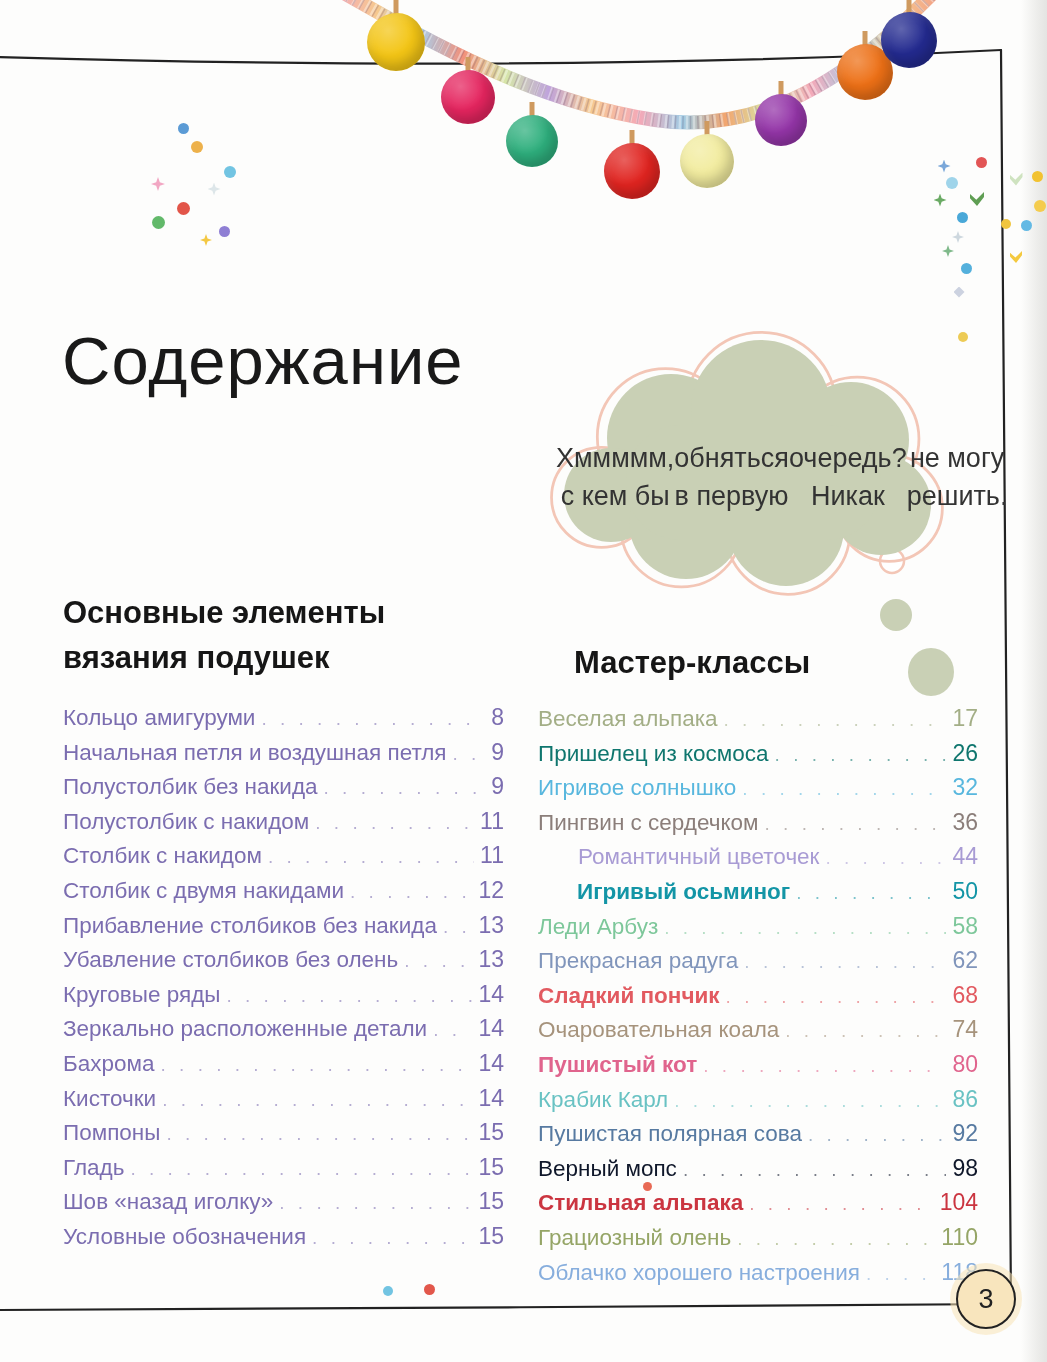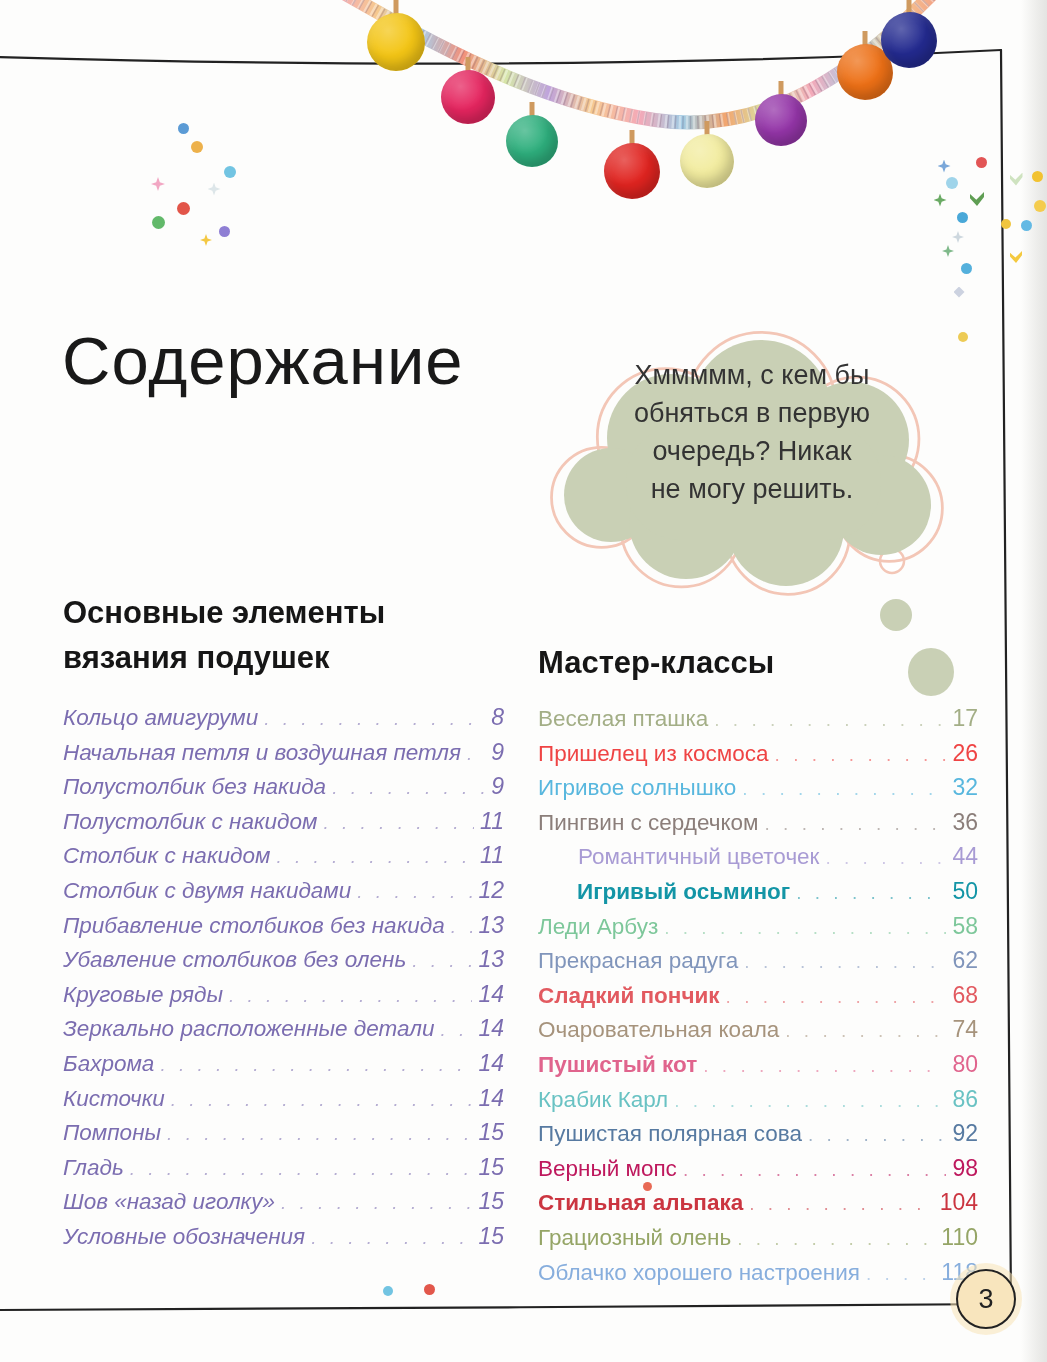--- a/index.html
+++ b/index.html
@@ -26,8 +26,8 @@
 
   .bubble{position:absolute;left:556px;top:350px;width:392px;height:248px;}
   .bubble svg{position:absolute;inset:0;overflow:visible;}
-  .bubble-text{position:absolute;inset:0;display:flex;flex-direction:column;
-    justify-content:flex-start;align-items:center;padding-top:6px;
+  .bubble-text{position:absolute;inset:0;display:flex;flex-direction:row;
+    justify-content:space-between;align-items:center;padding-top:6px;
     font-size:27px;line-height:38px;color:#333;text-align:center;}
 
   .col{position:absolute;}

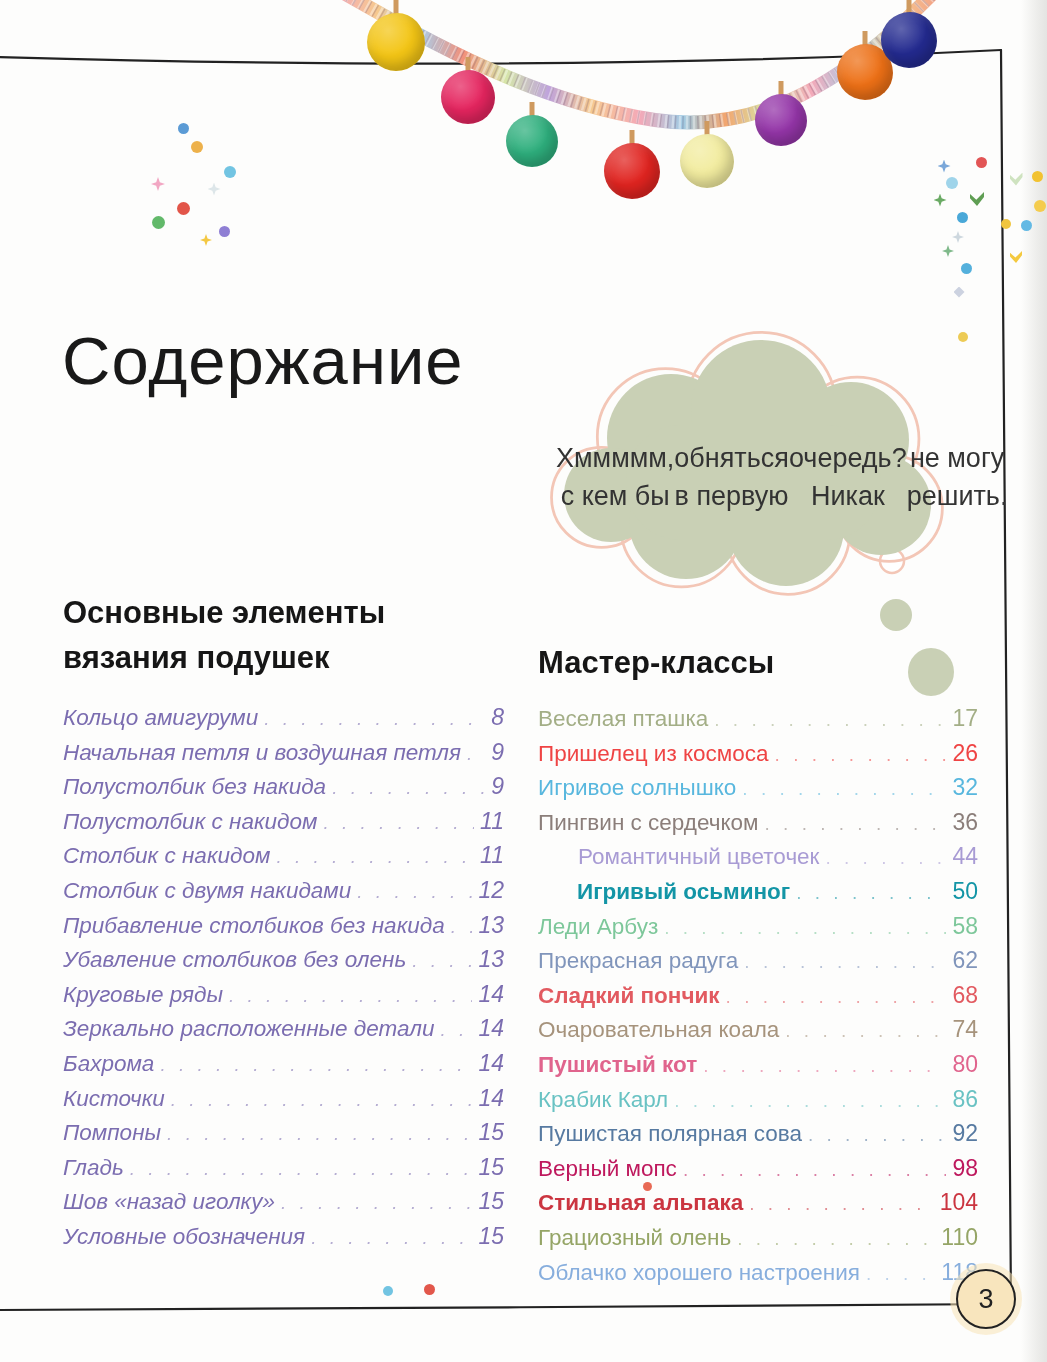--- a/index.html
+++ b/index.html
@@ -35,7 +35,7 @@
   .col-right{left:538px;top:640px;width:440px;}
   .col-head{font-size:31px;font-weight:700;color:#161616;line-height:45px;}
   .col-left .col-head{margin-bottom:24px;}
-  .col-right .col-head{margin-bottom:20px;}
+  .col-right .col-head{margin-bottom:20px;margin-left:36px;}
   .row{display:flex;align-items:baseline;height:34.6px;font-size:22.5px;}
   .col-left .row{color:#7b6db0;font-style:italic;}
   .lbl{white-space:nowrap;}

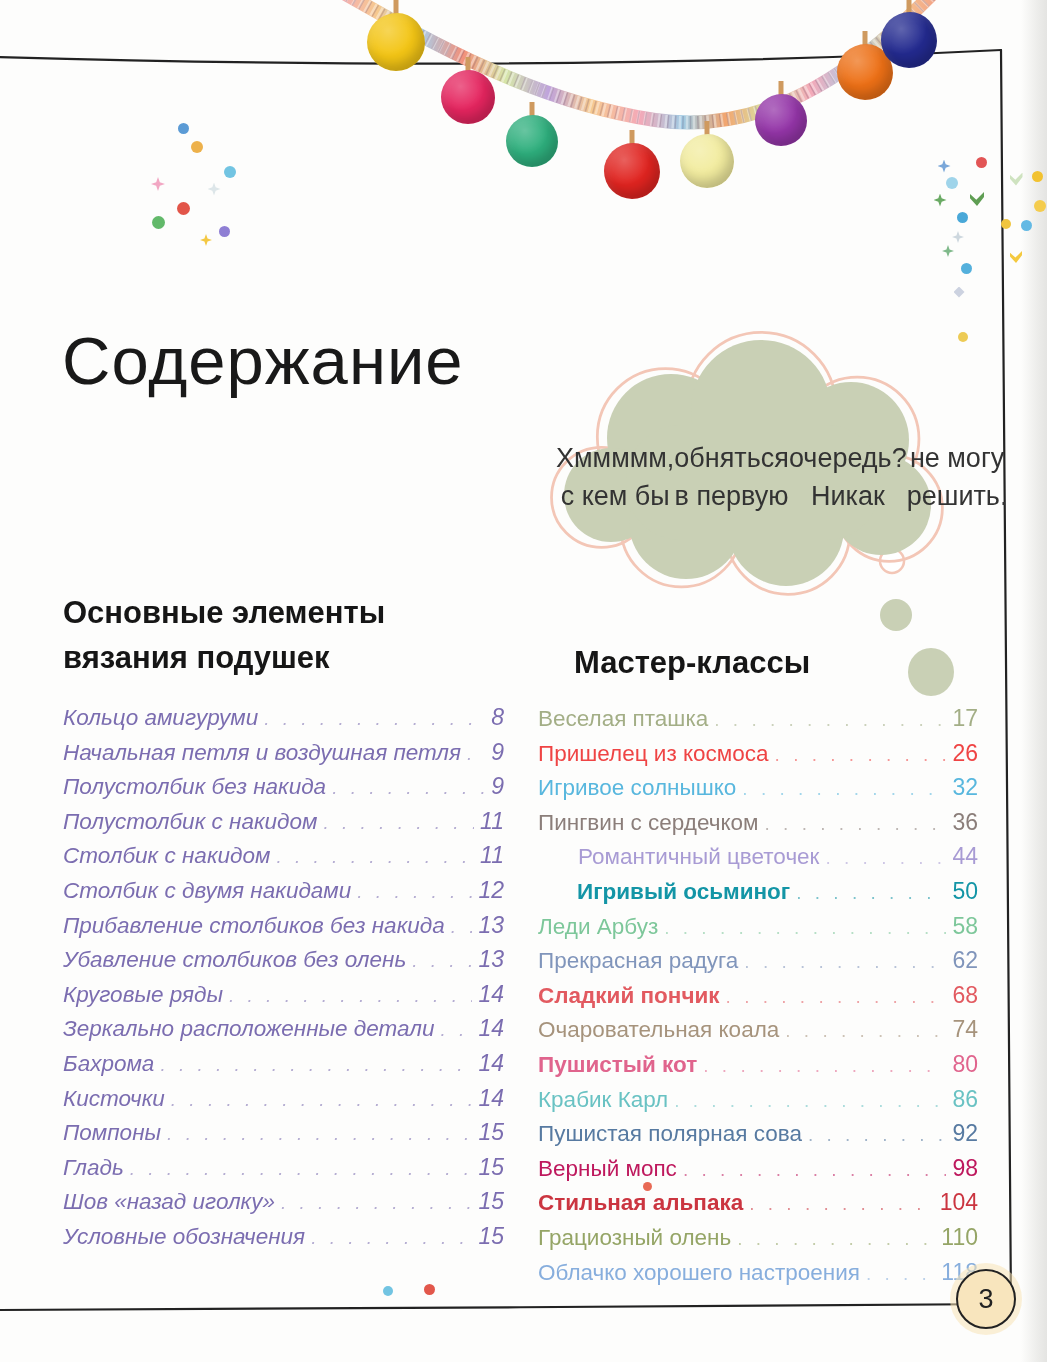--- a/index.html
+++ b/index.html
@@ -37,7 +37,7 @@
   .col-left .col-head{margin-bottom:24px;}
   .col-right .col-head{margin-bottom:20px;margin-left:36px;}
   .row{display:flex;align-items:baseline;height:34.6px;font-size:22.5px;}
-  .col-left .row{color:#7b6db0;font-style:italic;}
+  .col-left .row{color:#7b6db0;}
   .lbl{white-space:nowrap;}
   .dots{flex:1;overflow:hidden;white-space:nowrap;opacity:.55;
     letter-spacing:4px;margin:0 6px;font-size:19px;}

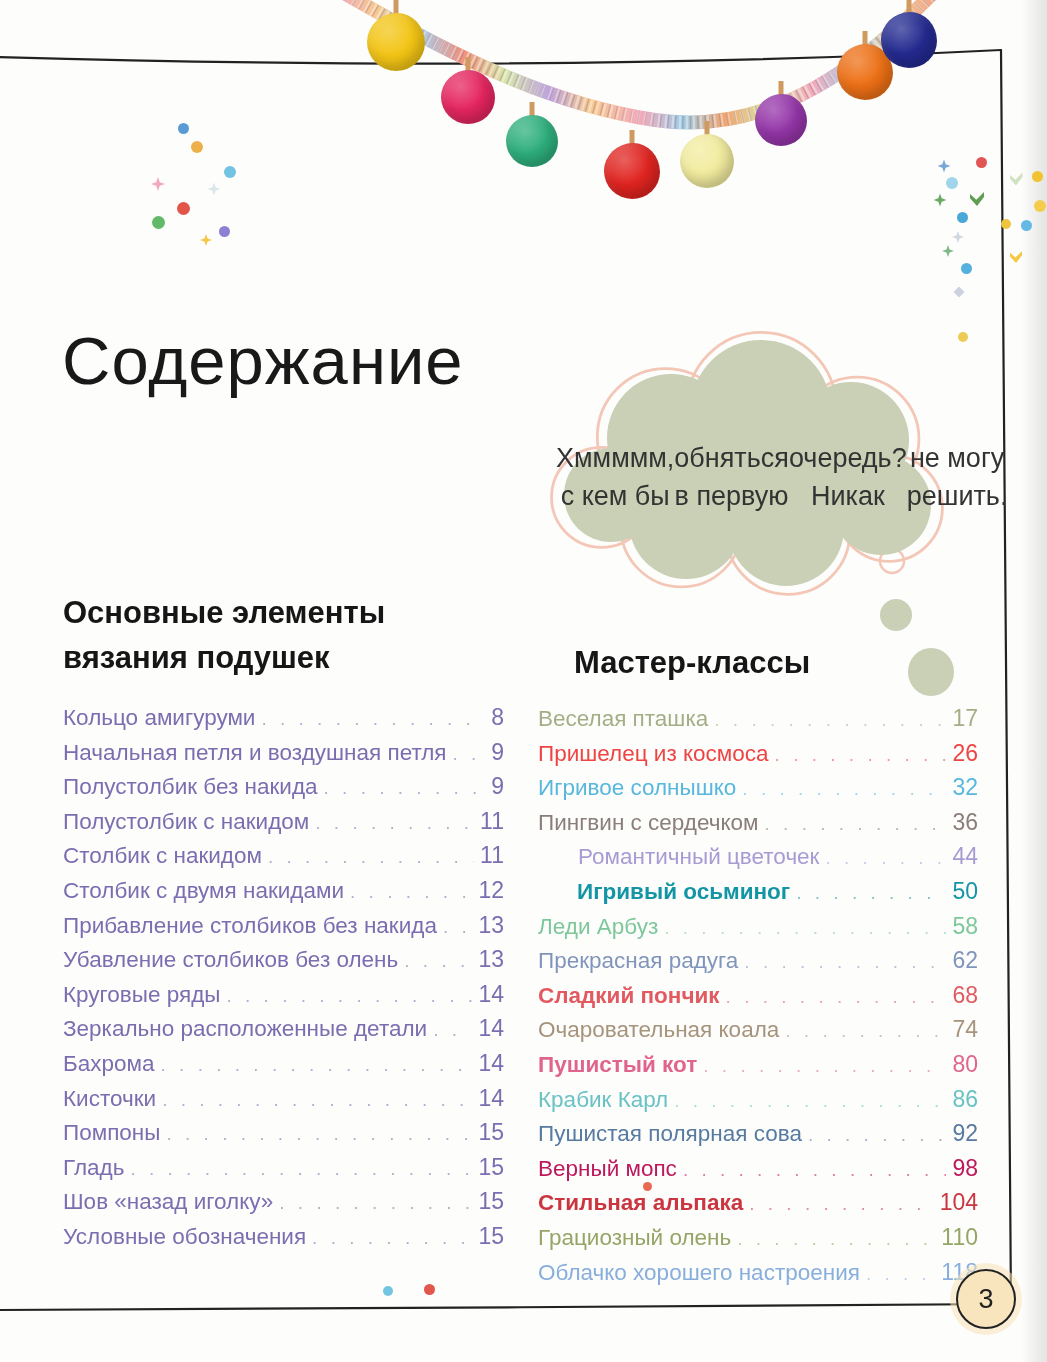--- a/index.html
+++ b/index.html
@@ -265,7 +265,7 @@
     <div class="col-head">Мастер-классы</div>
     <div class="rows">
       <div class="row" style="color: rgb(163, 174, 134);">
-          <span class="lbl" style="font-weight: 400;">Веселая пташка</span>
+          <span class="lbl" style="font-weight: 400;">Веселая альпака</span>
           <span class="dots"></span>
           <span class="num">17</span>
         </div>

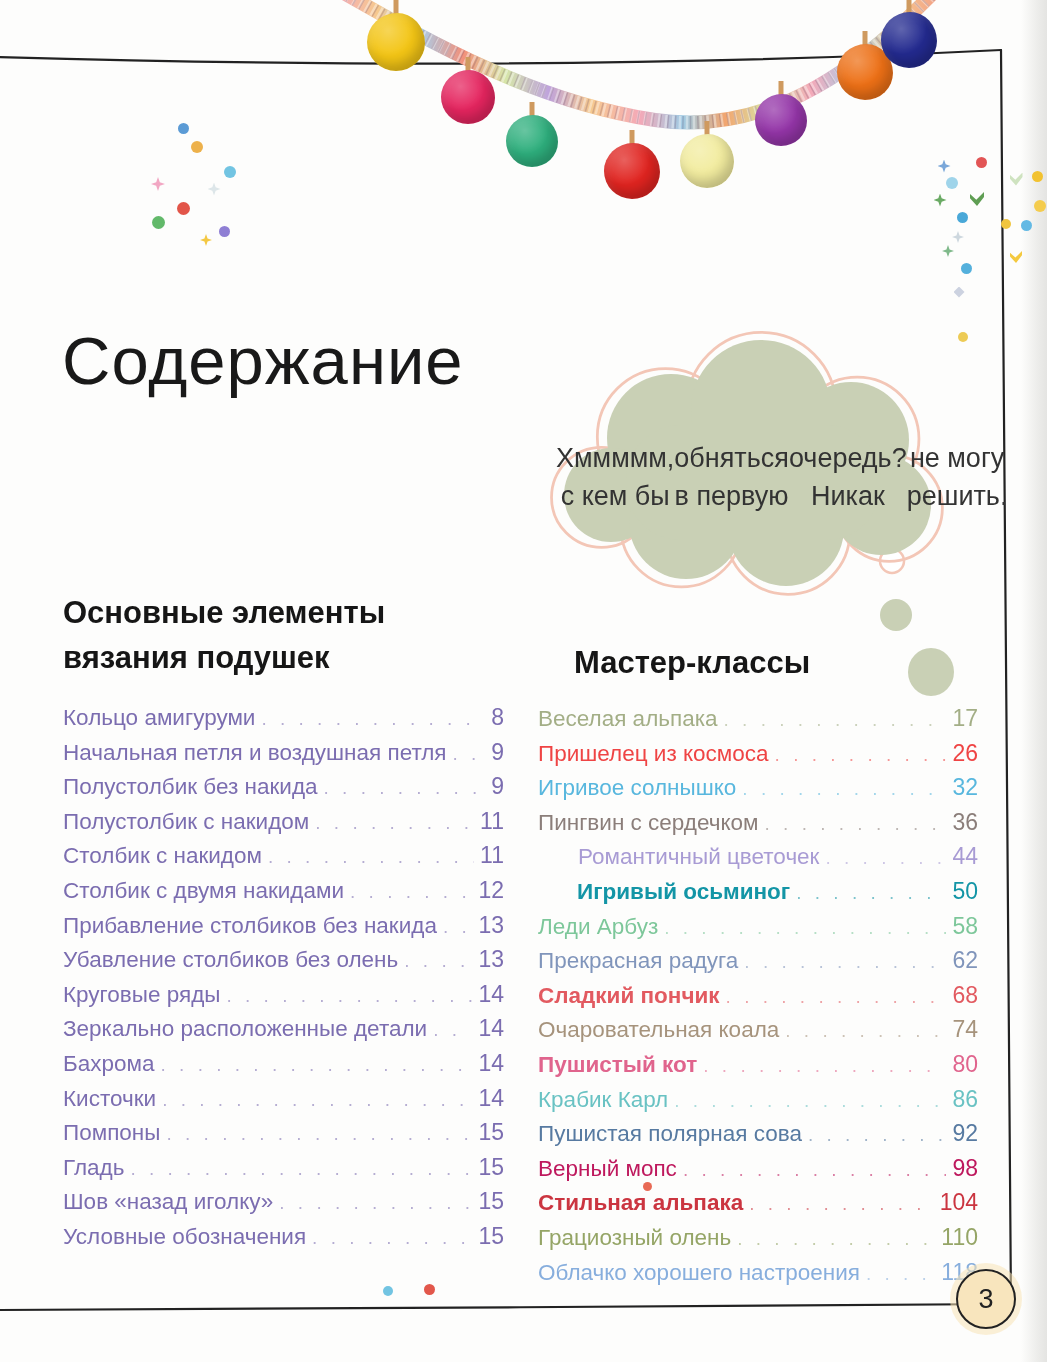--- a/index.html
+++ b/index.html
@@ -269,7 +269,7 @@
           <span class="dots"></span>
           <span class="num">17</span>
         </div>
-      <div class="row" style="color: #ef4444;">
+      <div class="row" style="color: #0f766e;">
           <span class="lbl" style="font-weight: 400;">Пришелец из космоса</span>
           <span class="dots"></span>
           <span class="num">26</span>

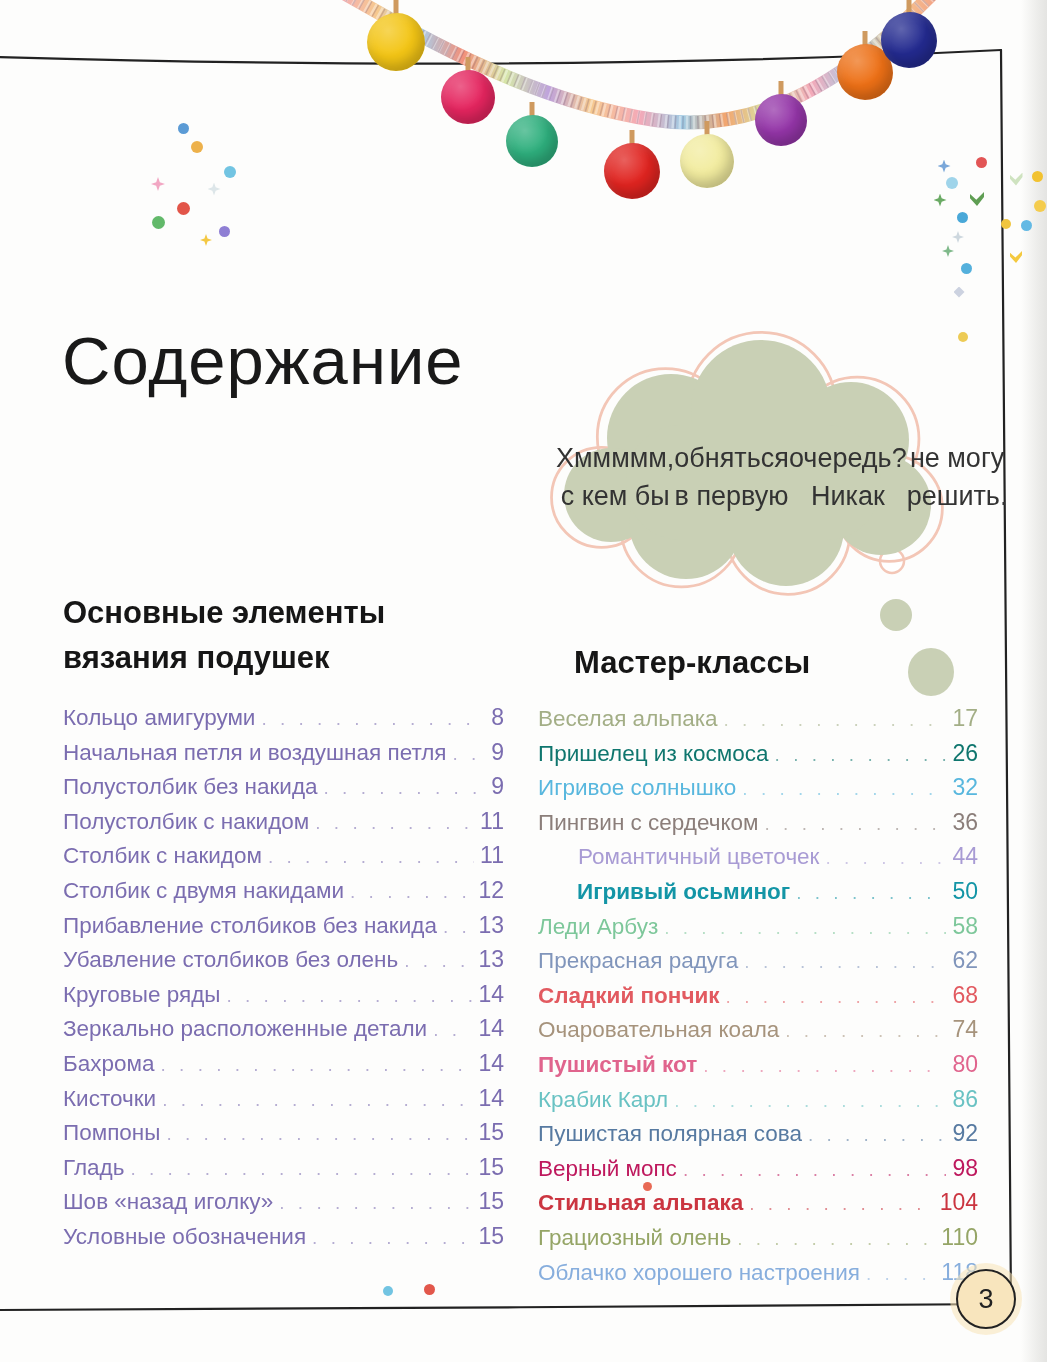--- a/index.html
+++ b/index.html
@@ -329,7 +329,7 @@
           <span class="dots"></span>
           <span class="num">92</span>
         </div>
-      <div class="row" style="color: #be185d; text-align: right;">
+      <div class="row" style="color: #0f172a; text-align: right;">
           <span class="lbl" style="font-weight: 400;">Верный мопс</span>
           <span class="dots"></span>
           <span class="num">98</span>

